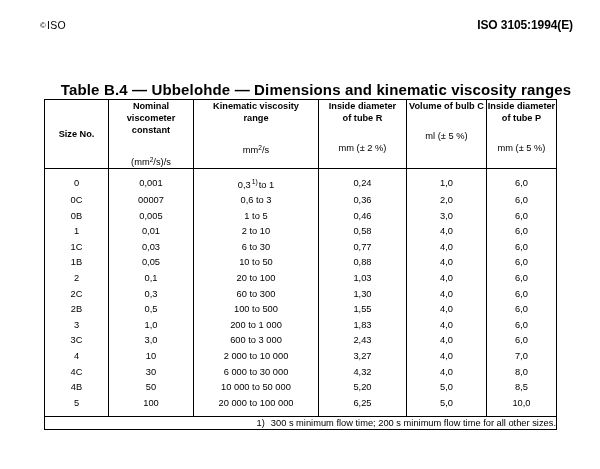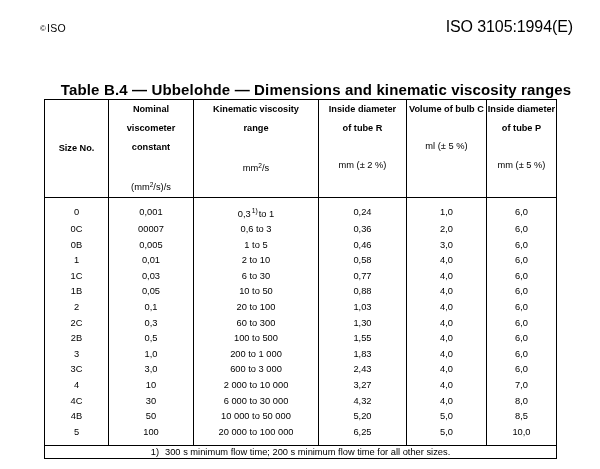--- a/index.html
+++ b/index.html
@@ -48,8 +48,8 @@
     margin-right: 1px;
   }
   .header-right {
-    font-size: 16px;
-    font-weight: normal;
+    font-size: 12px;
+    font-weight: bold;
     letter-spacing: -0.1px;
     white-space: nowrap;
   }

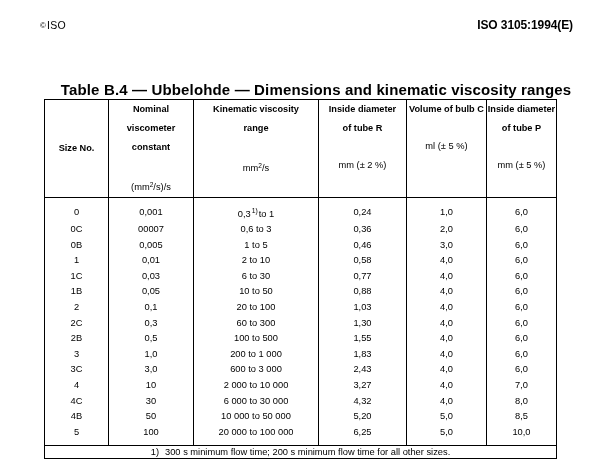--- a/index.html
+++ b/index.html
@@ -96,7 +96,7 @@
     text-align: center;
     font-size: 9.2px;
     font-weight: bold;
-    line-height: 19px;
+    line-height: 12px;
   }
   thead th .hdr-name {
     display: block;

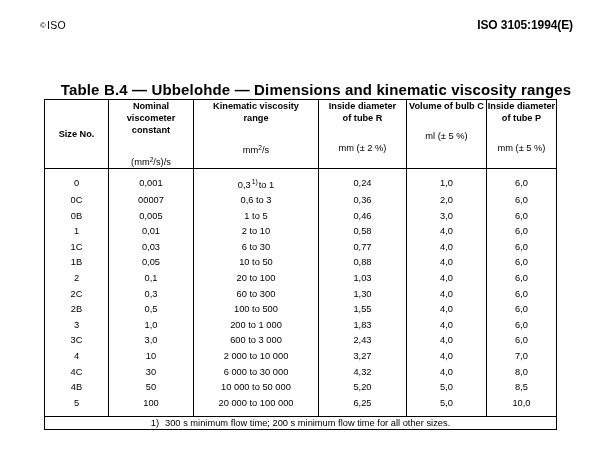--- a/index.html
+++ b/index.html
@@ -144,7 +144,7 @@
     border-top: 1.4px solid #000;
     border-left: none;
     border-right: none;
-    text-align: center;
+    text-align: right;
     font-size: 9.3px;
     line-height: 12px;
     padding: 5px 0 5px 12px;

